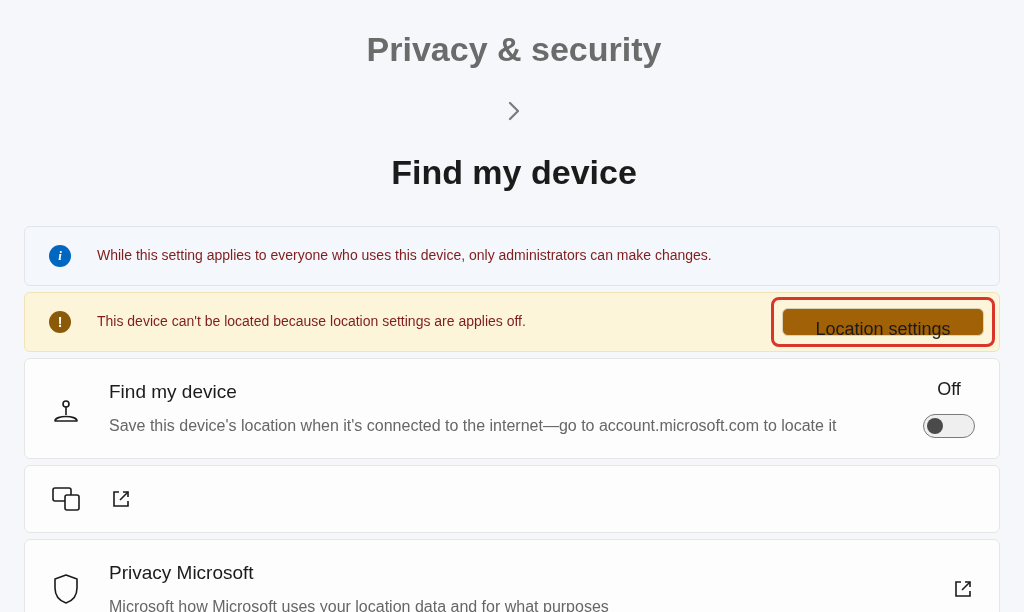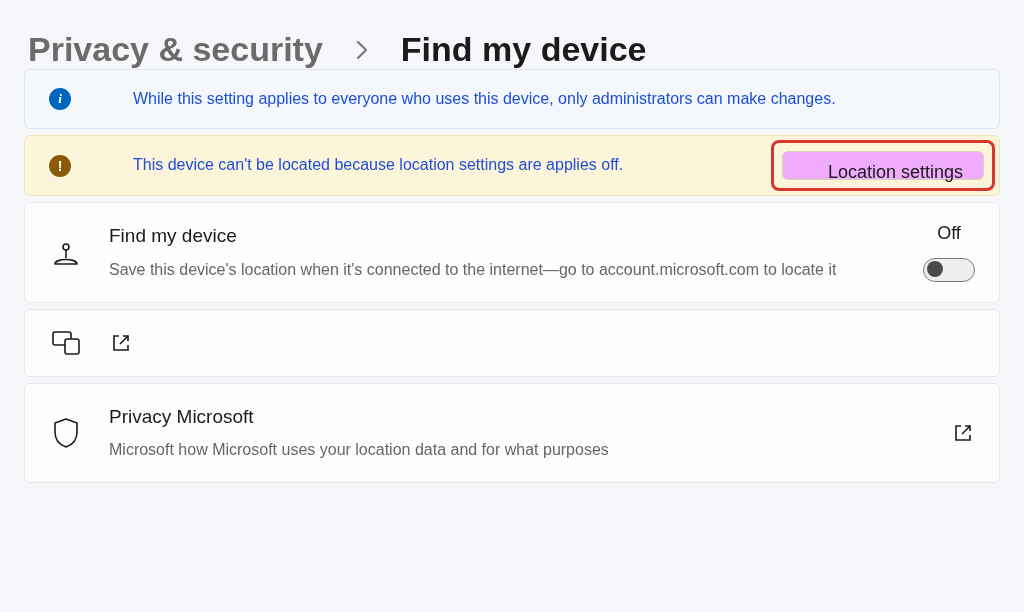--- a/index.html
+++ b/index.html
@@ -15,7 +15,9 @@
     display: flex;
     align-items: center;
     gap: 32px;
+    margin-bottom: 34px;
     margin-left: 4px;
+    flex-direction: column;
   }
   .breadcrumb-parent {
     font-size: 34px;

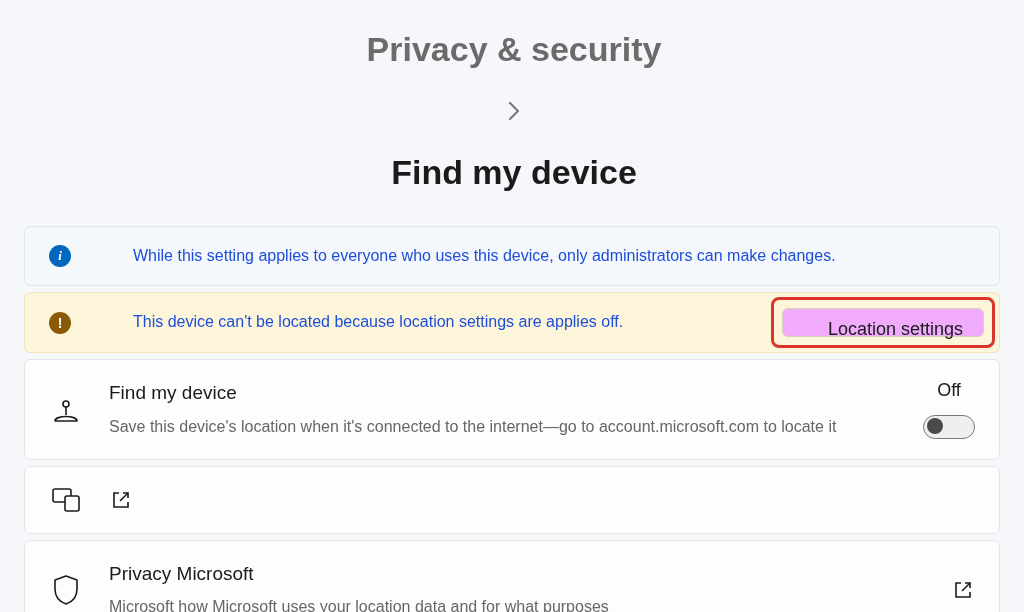--- a/index.html
+++ b/index.html
@@ -72,10 +72,9 @@
   .info-badge { background: #0067c0; }
   .warn-badge { background: #8a5a08; font-style: normal; font-family: inherit; font-size: 14px; }
   .card-text {
-    font-size: 16px;
-    color: #1d4ed8;
+    font-size: 14px;
+    color: #7f1d1d;
     line-height: 1.4;
-    margin-left: 36px;
   }
   .highlight-frame {
     position: absolute;

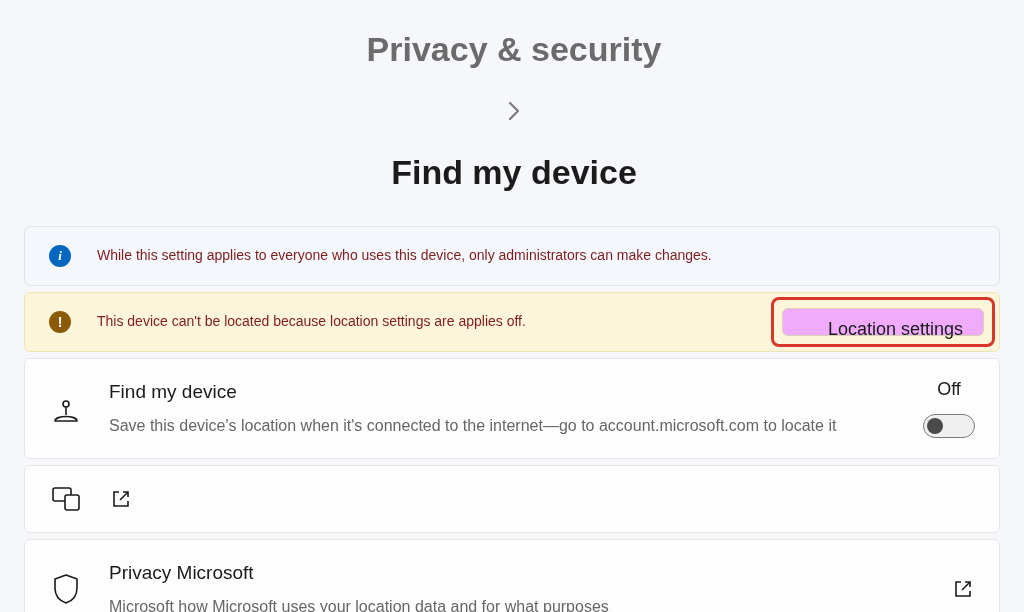--- a/index.html
+++ b/index.html
@@ -90,7 +90,7 @@
     padding: 8px;
   }
   .loc-btn {
-    background: #f0abfc;
+    background: #a16207;
     border: 1px solid #d8d2b9;
     border-radius: 6px;
     padding: 10px 20px;
@@ -99,7 +99,6 @@
     cursor: pointer;
     width: 100%;
     height: 100%;
-    text-align: right;
   }
   .setting-card {
     padding: 20px 24px;

